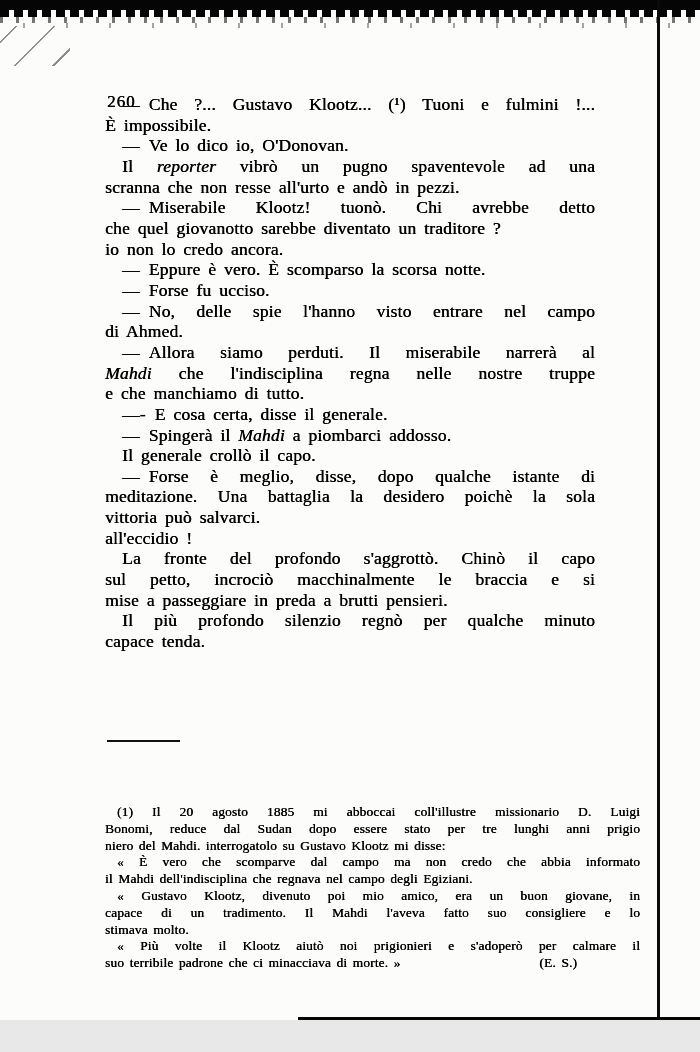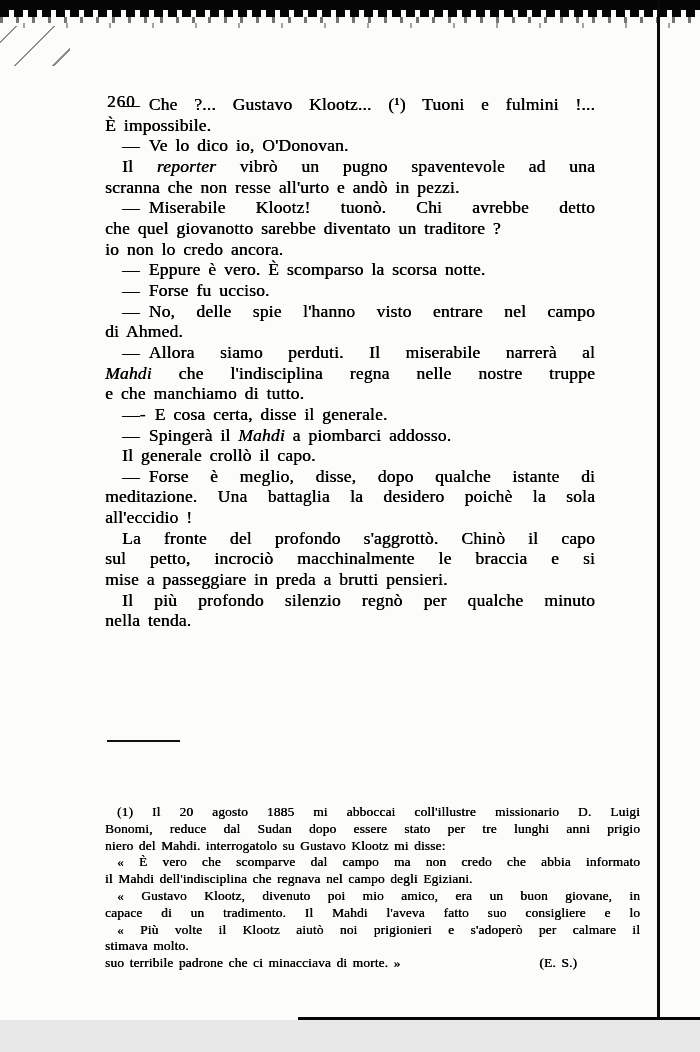--- a/index.html
+++ b/index.html
@@ -90,6 +90,7 @@
     <div class="ln ind">Il generale crollò il capo.</div>
     <div class="ln ind j">— Forse è meglio, disse, dopo qualche istante di</div>
     <div class="ln j">meditazione. Una battaglia la desidero poichè la sola</div>
+    <div class="ln">vittoria può salvarci.</div>
     <div class="ln">all'eccidio !</div>
     <div class="ln ind j">La fronte del profondo s'aggrottò. Chinò il capo</div>
     <div class="ln j">sul petto, incrociò macchinalmente le braccia e si</div>

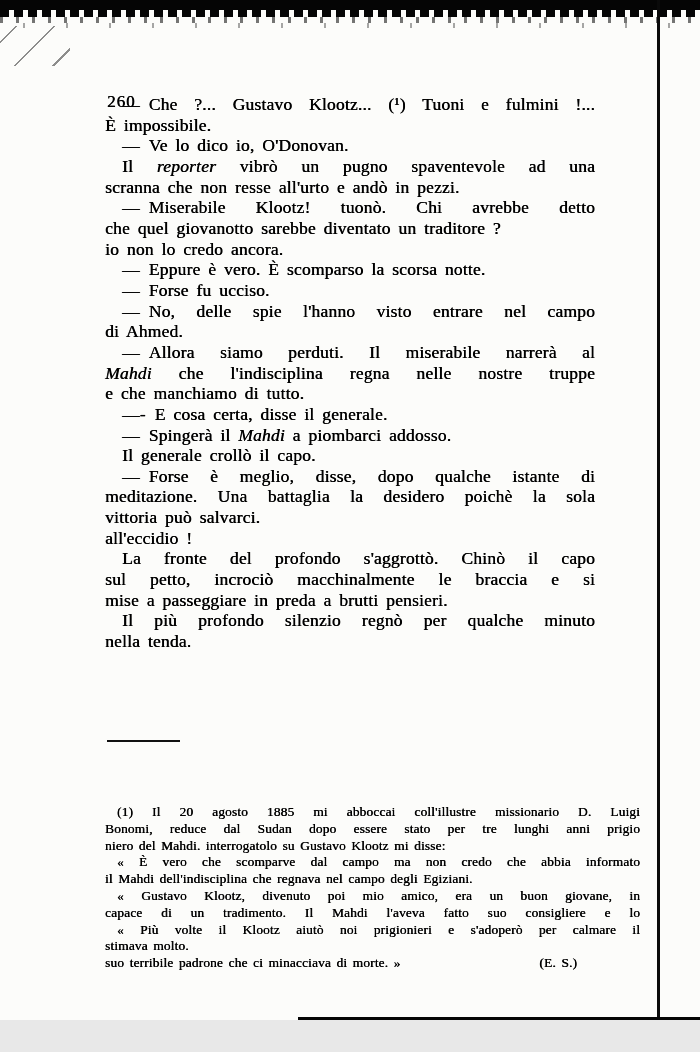--- a/index.html
+++ b/index.html
@@ -96,7 +96,7 @@
     <div class="ln j">sul petto, incrociò macchinalmente le braccia e si</div>
     <div class="ln">mise a passeggiare in preda a brutti pensieri.</div>
     <div class="ln ind j">Il più profondo silenzio regnò per qualche minuto</div>
-    <div class="ln">nella tenda.</div>
+    <div class="ln">capace tenda.</div>
   </div>
 
   <div class="fnrule"></div>

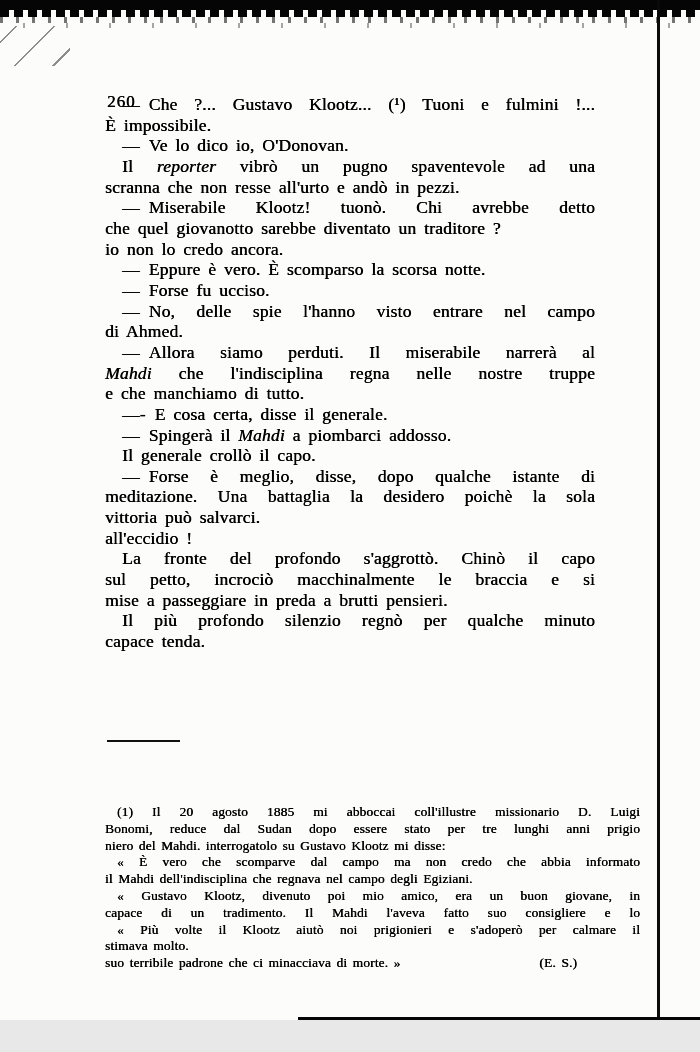--- a/index.html
+++ b/index.html
@@ -109,8 +109,8 @@
     <div class="fln">il Mahdi dell'indisciplina che regnava nel campo degli Egiziani.</div>
     <div class="fln ind j">« Gustavo Klootz, divenuto poi mio amico, era un buon giovane, in</div>
     <div class="fln j">capace di un tradimento. Il Mahdi l'aveva fatto suo consigliere e lo</div>
+    <div class="fln">stimava molto.</div>
     <div class="fln ind j">« Più volte il Klootz aiutò noi prigionieri e s'adoperò per calmare il</div>
-    <div class="fln">stimava molto.</div>
     <div class="fln fl">
         <span>suo terribile padrone che ci minacciava di morte. »</span>
         <span>(E. S.)</span>

